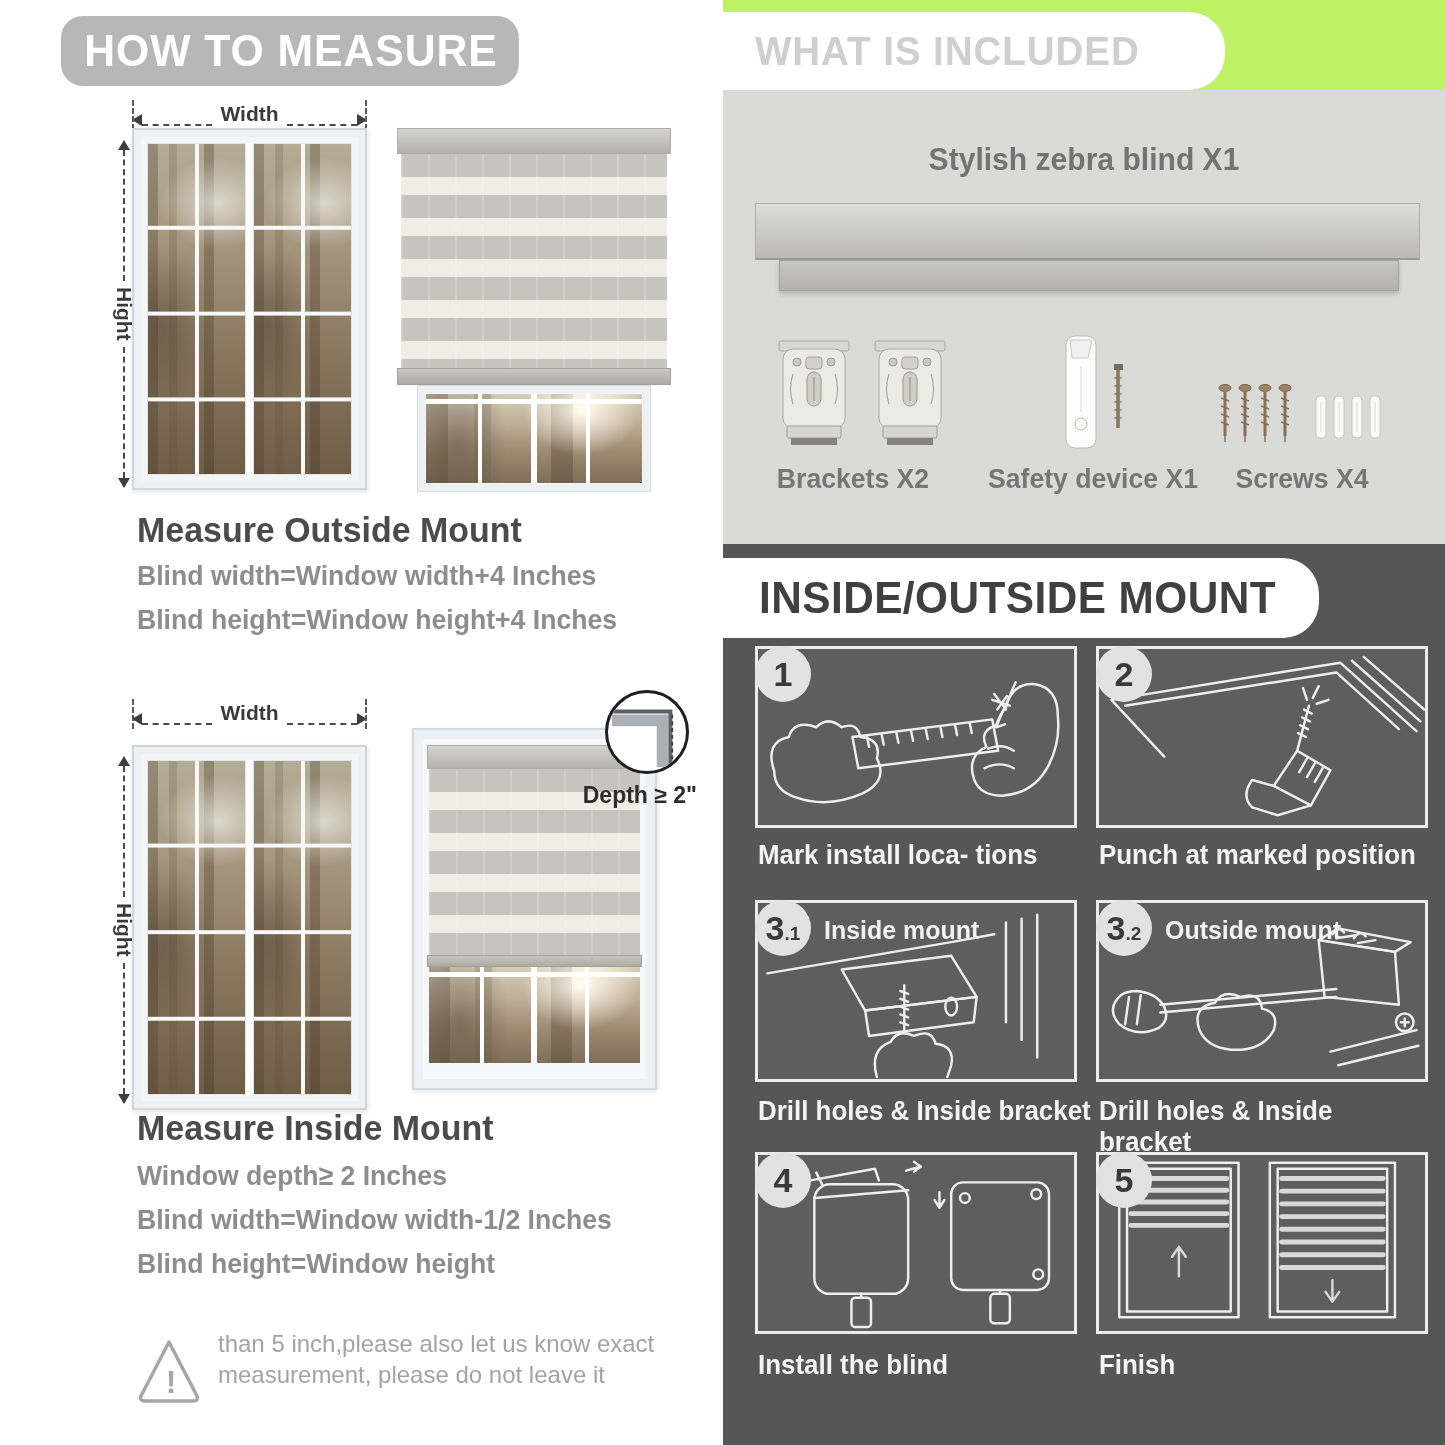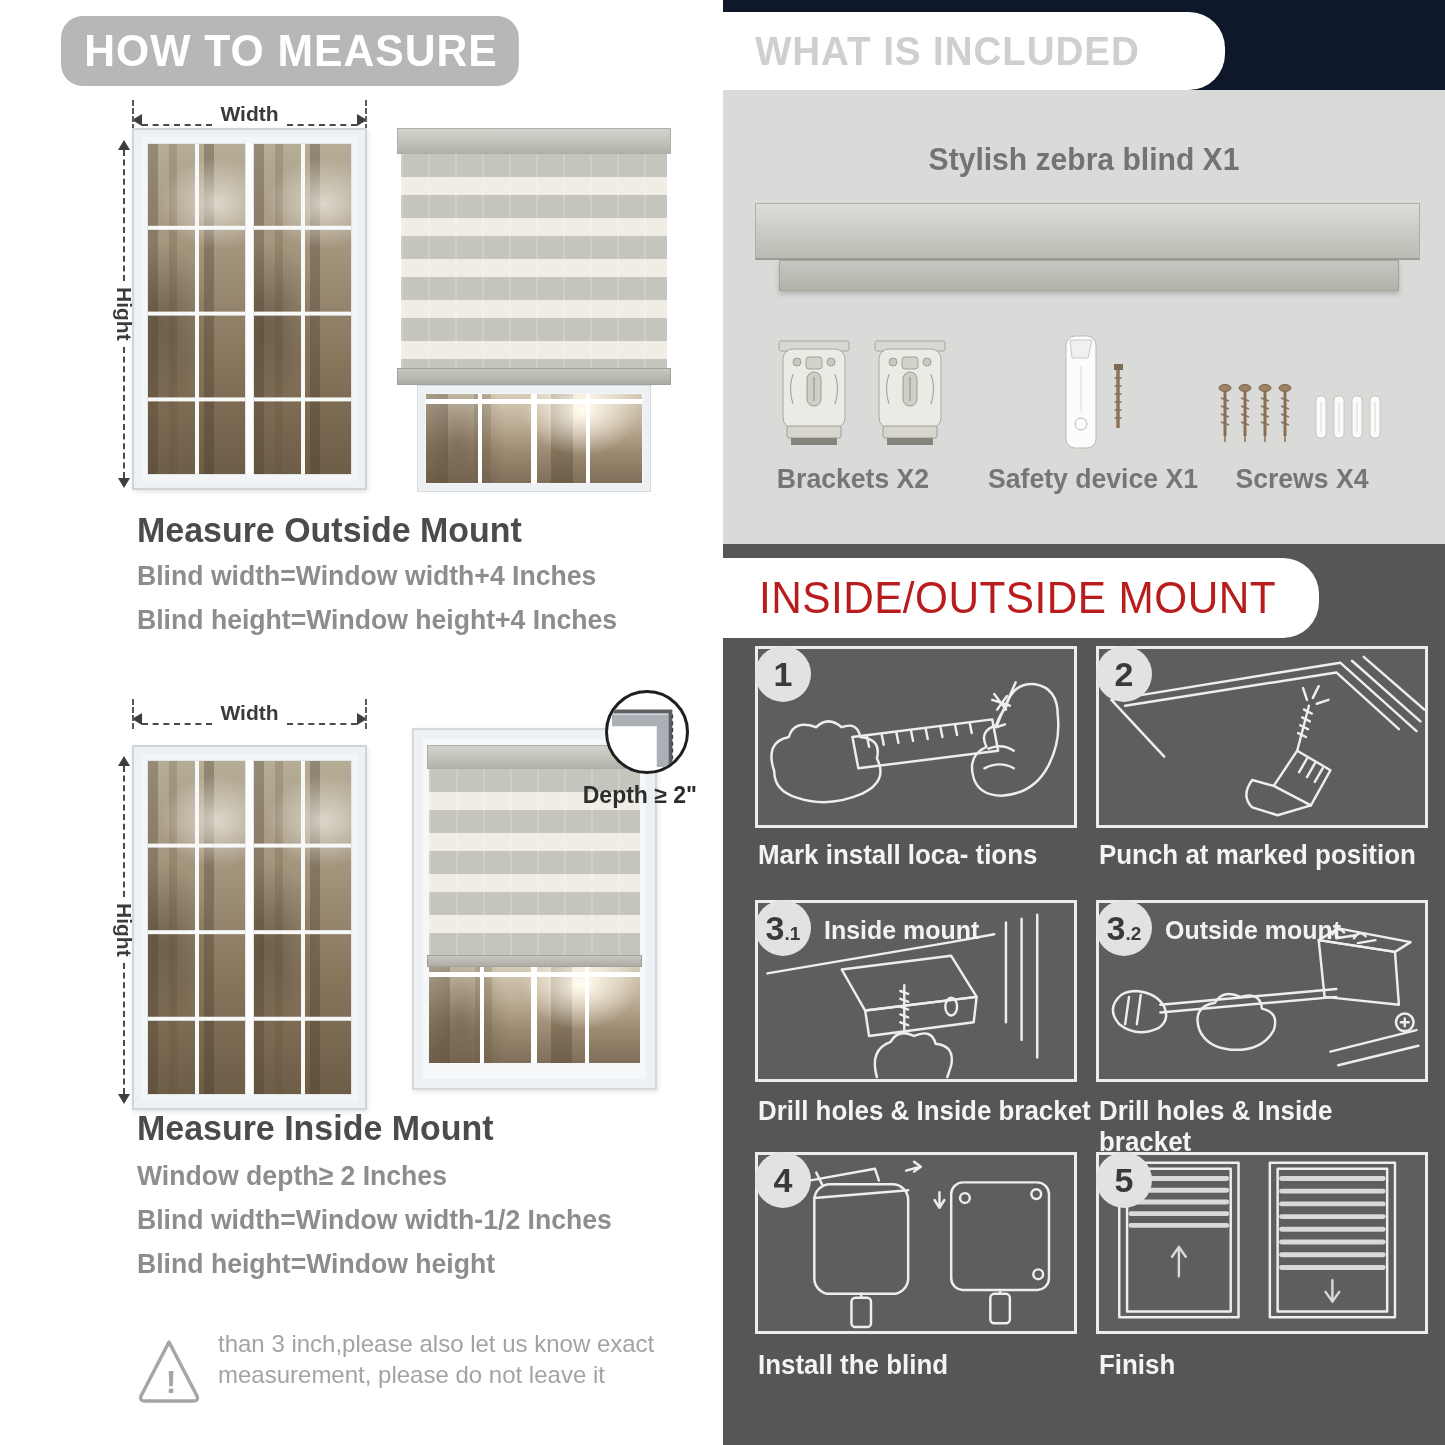--- a/index.html
+++ b/index.html
@@ -69,7 +69,7 @@
 
   
   .rcol{position:absolute;left:723px;top:0;width:722px;height:1445px;background:#565656;}
-  .inc{position:absolute;left:0;top:0;width:722px;height:680px;background:#0f172a;}
+  .inc{position:absolute;left:0;top:0;width:722px;height:680px;background:#bef264;}
   .incpanel{position:absolute;left:0;top:90px;width:722px;height:454px;background:#dadad9;}
   .rbanner{position:absolute;background:#fff;border-radius:0 36px 36px 0;box-sizing:border-box;}
   .rbanner.top{left:0;top:12px;width:502px;height:78px;color:#cfcfcf;font-weight:700;font-size:41px;

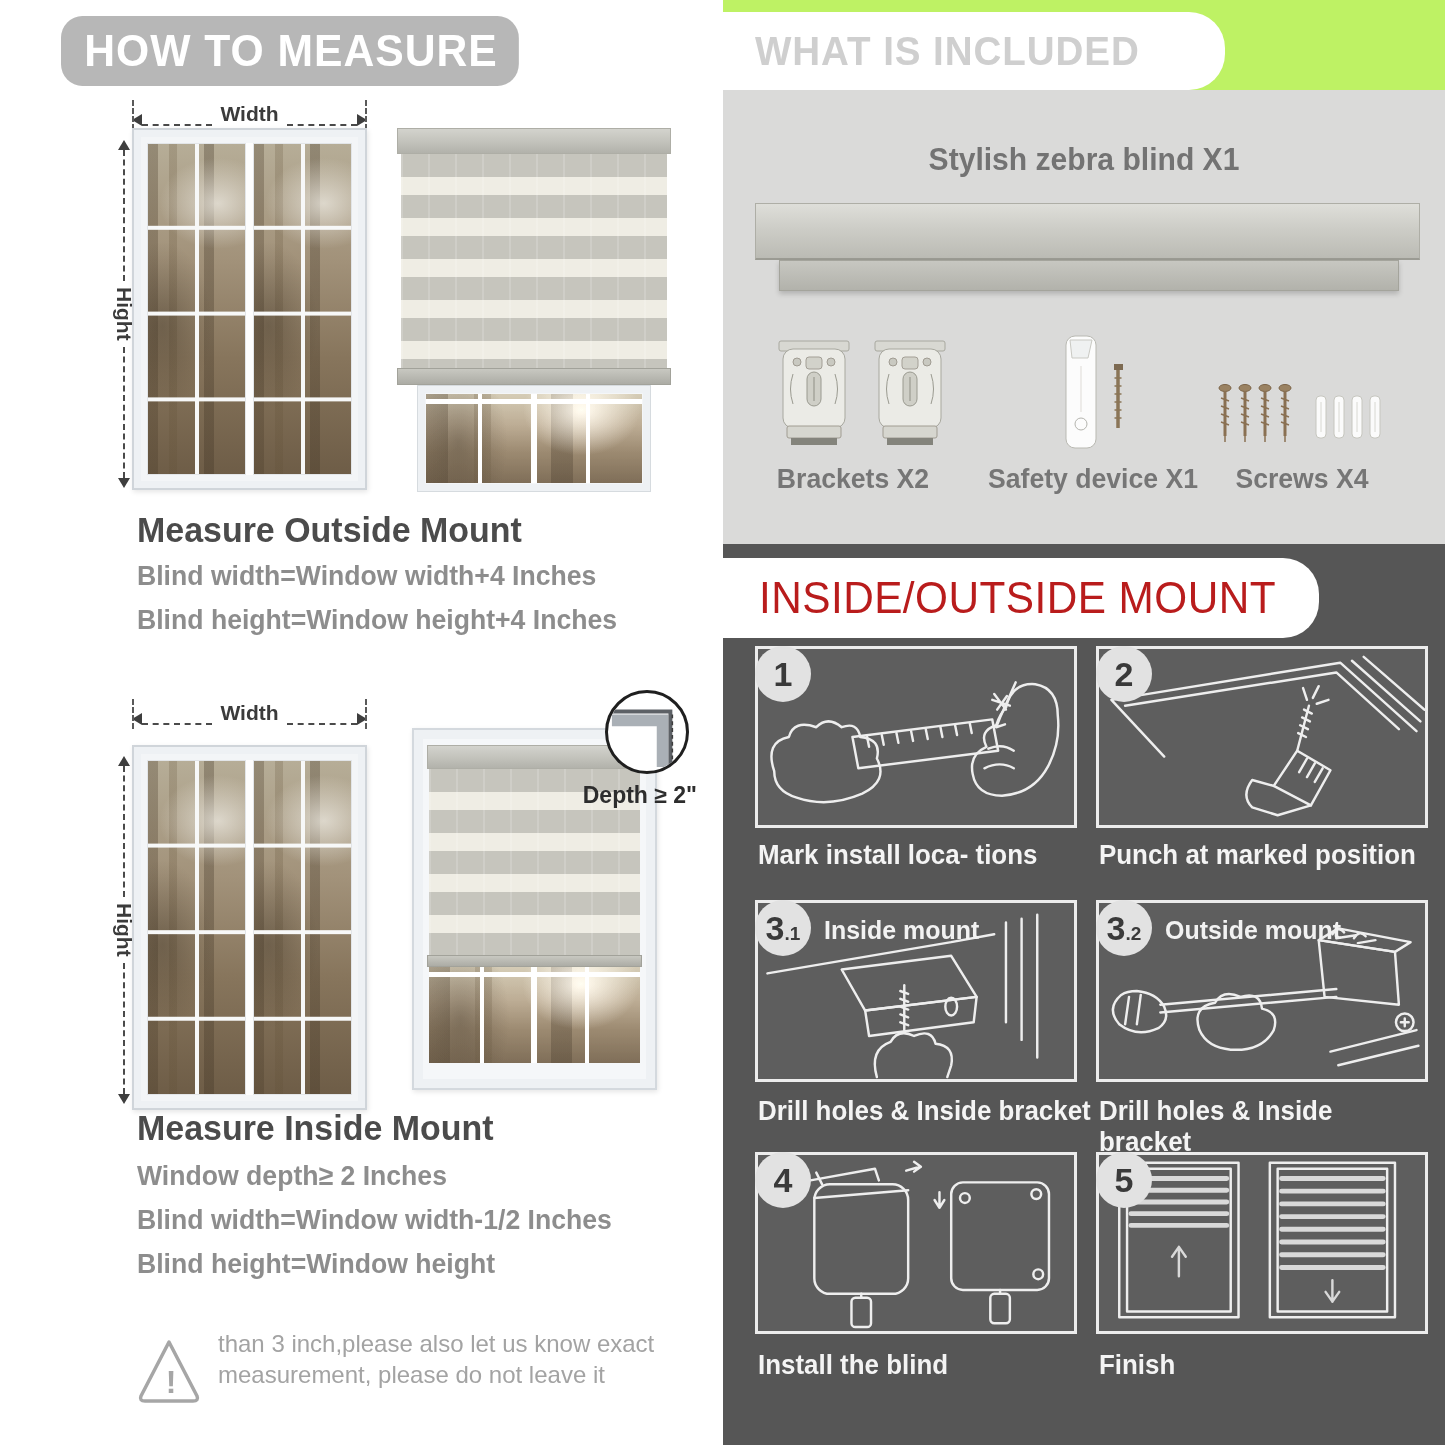--- a/index.html
+++ b/index.html
@@ -74,7 +74,7 @@
   .rbanner{position:absolute;background:#fff;border-radius:0 36px 36px 0;box-sizing:border-box;}
   .rbanner.top{left:0;top:12px;width:502px;height:78px;color:#cfcfcf;font-weight:700;font-size:41px;
                line-height:78px;padding-left:32px;letter-spacing:1px;}
-  .rbanner.dk{left:0;top:14px;width:596px;height:80px;color:#b91c1c;font-weight:400;font-size:45px;
+  .rbanner.dk{left:0;top:14px;width:596px;height:80px;color:#404040;font-weight:700;font-size:45px;
               line-height:80px;padding-left:36px;letter-spacing:.5px;}
   .rbanner .sq{transform:scaleX(.94);transform-origin:left;display:inline-block;}
   .prodlbl{position:absolute;left:0;top:142px;width:722px;text-align:center;color:#737373;

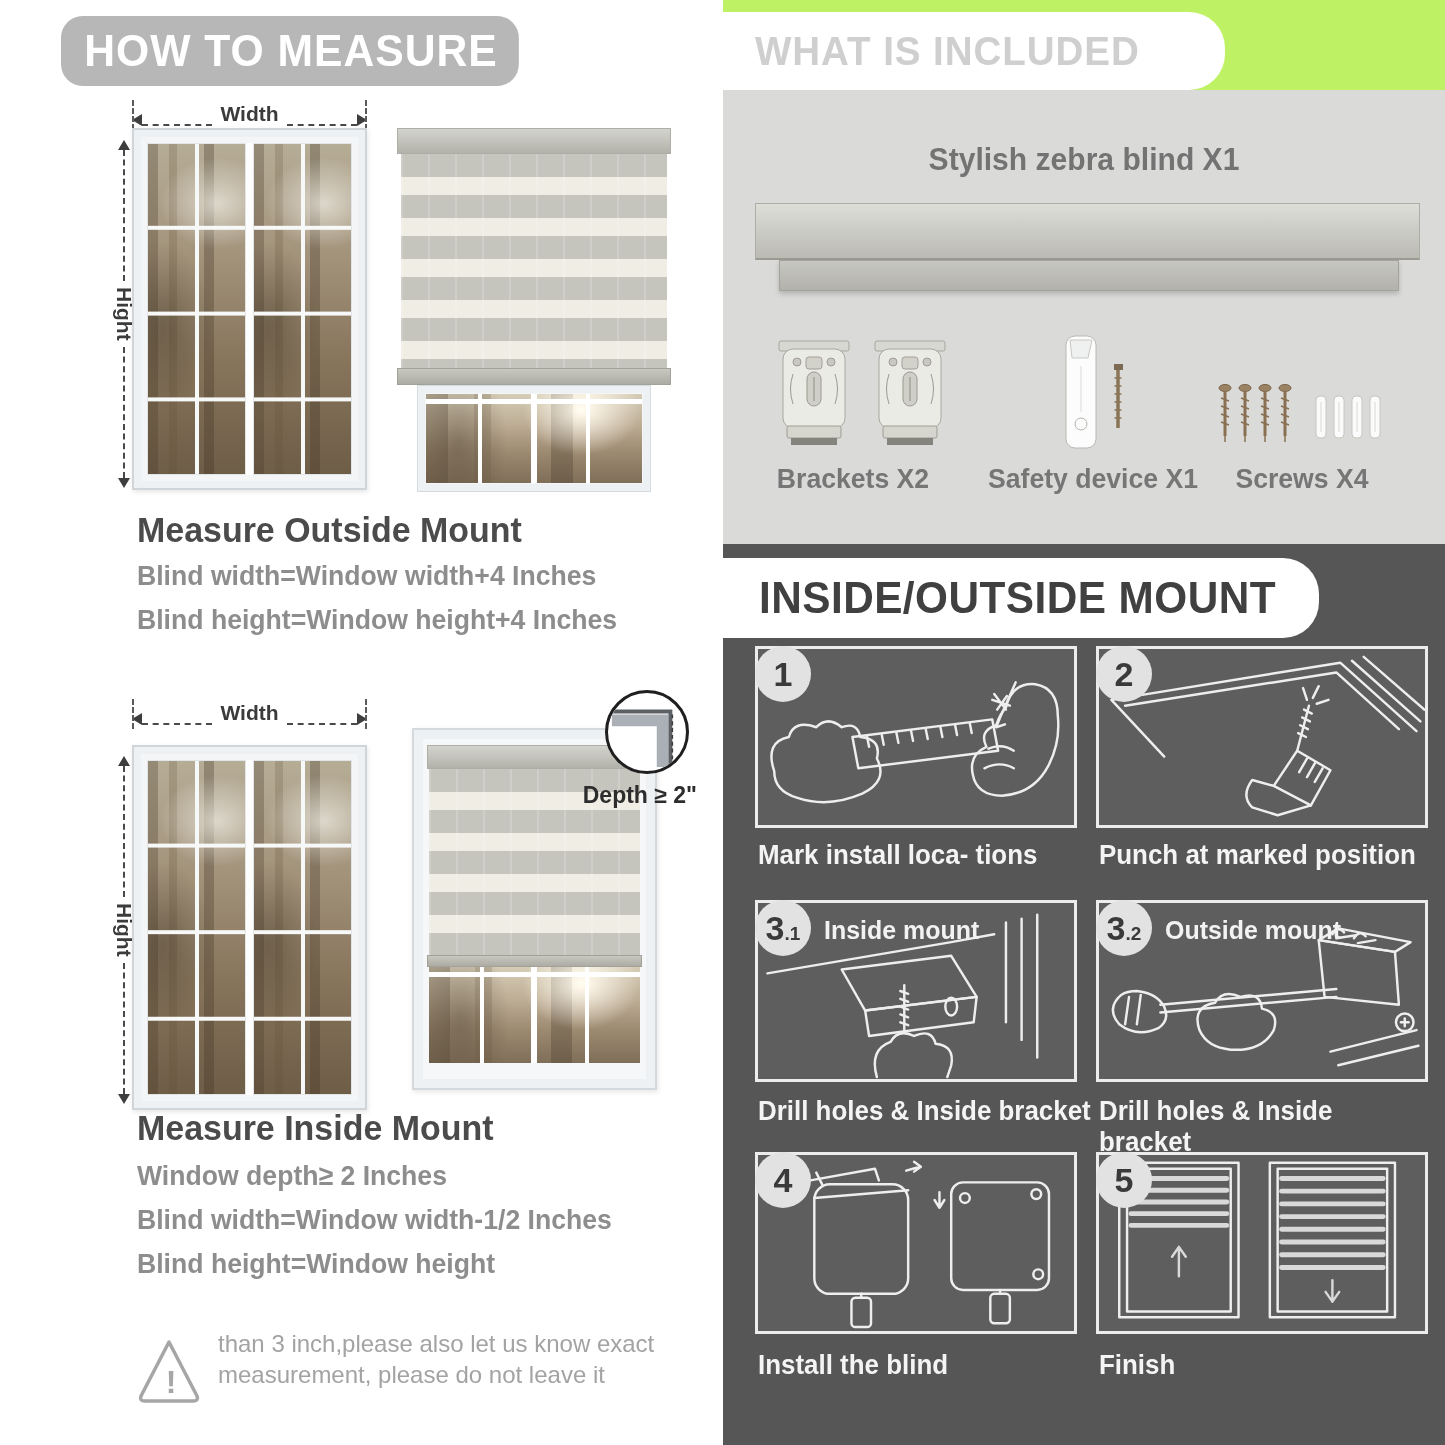--- a/index.html
+++ b/index.html
@@ -210,7 +210,7 @@
     </svg>
     <div class="abs" style="left:124px;top:1364px;width:20px;text-align:center;color:#a6a6a6;font-weight:700;font-size:32px;">!</div>
     <div class="warntext">
-      <div>than 3 inch,please also let us know exact</div>
+      <div>than 5 inch,please also let us know exact</div>
       <div>measurement, please do not leave it</div>
     </div>
   </div>

